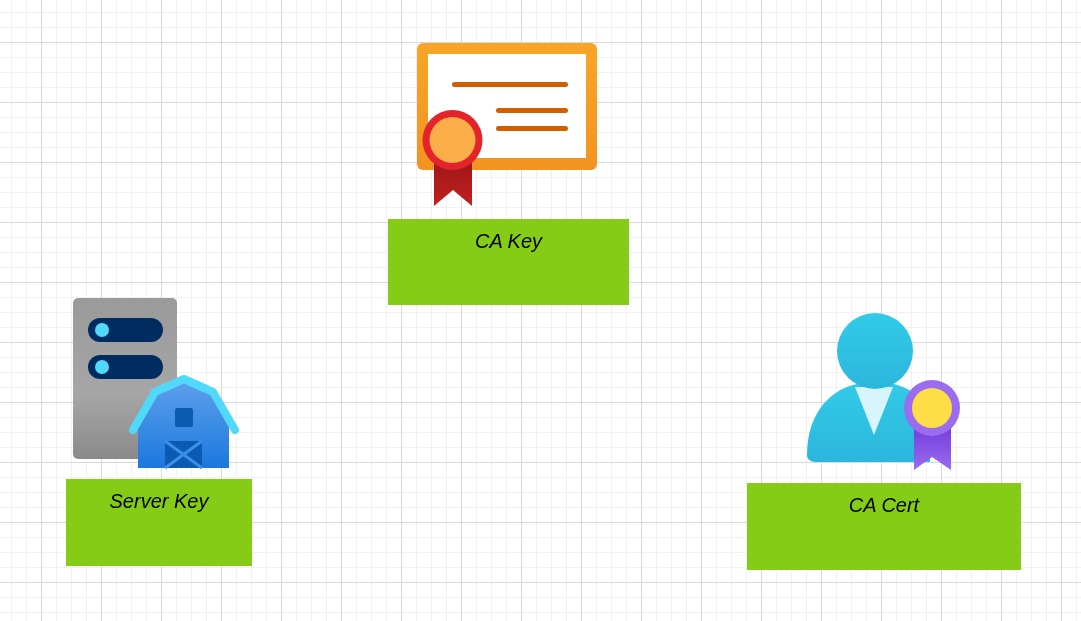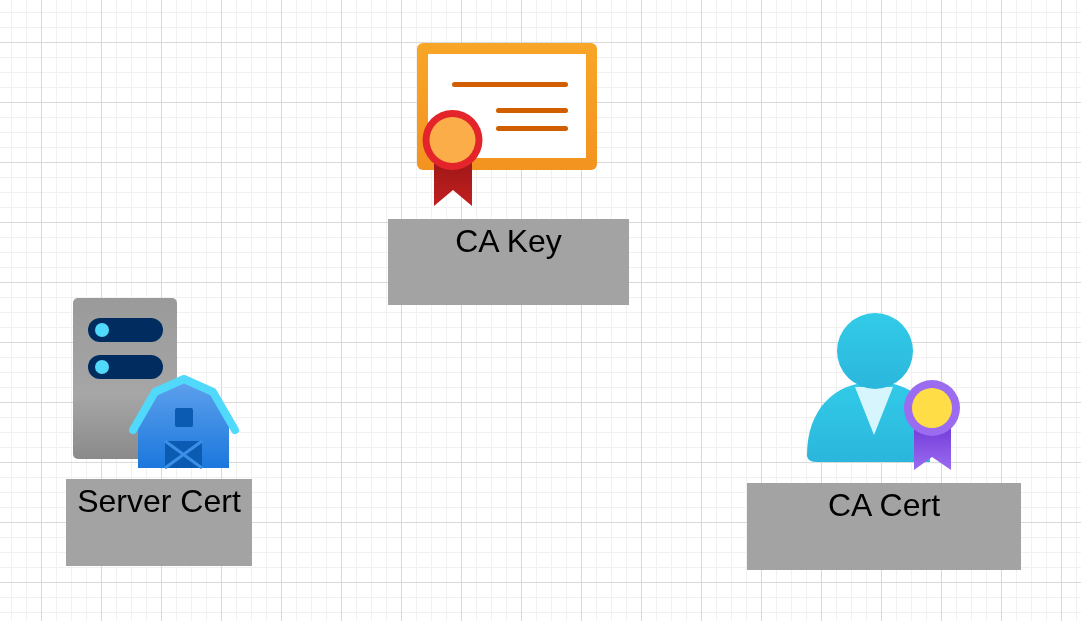--- a/index.html
+++ b/index.html
@@ -29,12 +29,13 @@
     }
     .label {
       position: absolute;
-      background: #a3a3a3;
+      background: #84cc16;
       color: #000000;
-      font-size: 32px;
+      font-size: 20px;
       line-height: 44px;
       text-align: center;
       white-space: nowrap;
+      font-style: italic;
     }
     .label span {
       display: block;

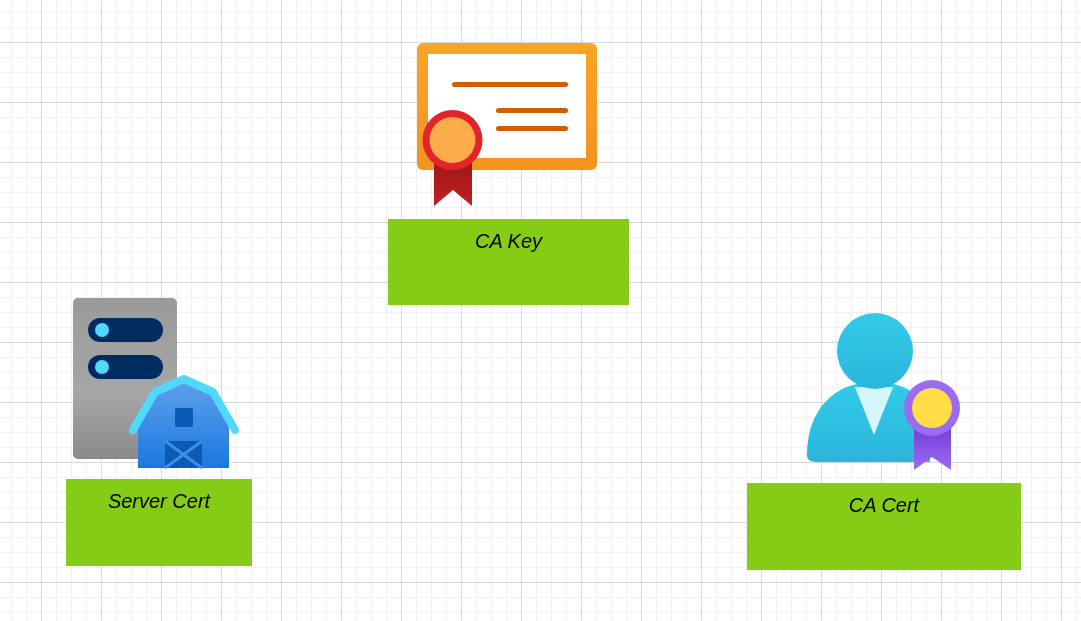--- a/index.html
+++ b/index.html
@@ -105,6 +105,7 @@
     <path d="M95 146 L132 173 M132 146 L95 173" stroke="#3b8fe6" stroke-width="3"></path>
   </svg>
   <div class="label" style="left:66px; top:479px; width:186px; height:87px;">
+    <span>Server Key</span>
     <span>Server Cert</span>
   </div>
 </div>

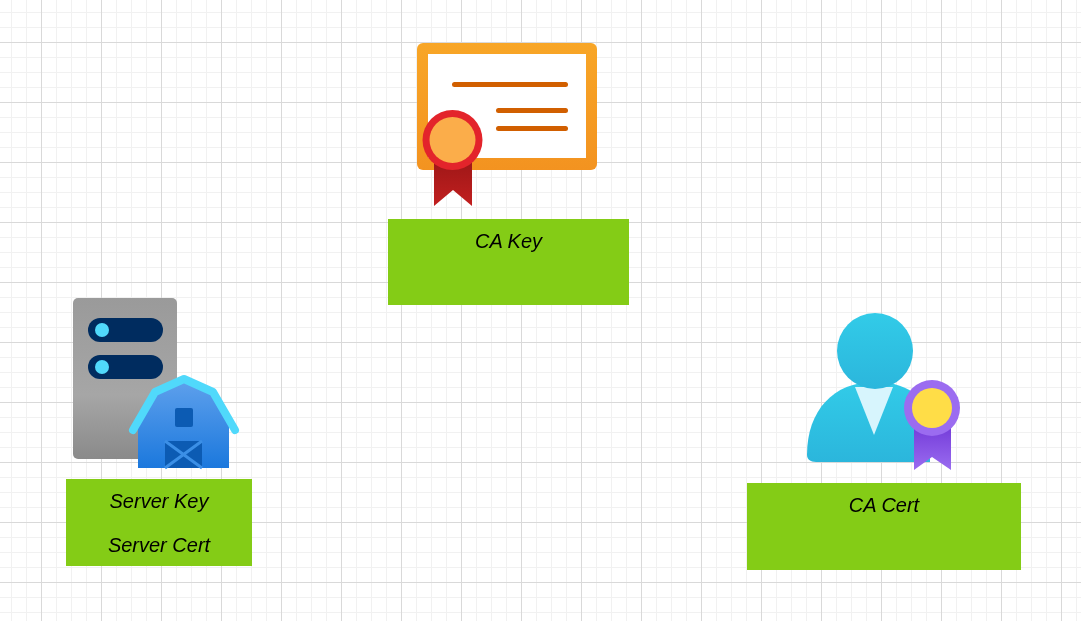--- a/index.html
+++ b/index.html
@@ -106,7 +106,6 @@
   </svg>
   <div class="label" style="left:66px; top:479px; width:186px; height:87px;">
     <span>Server Key</span>
-    <span>Server Cert</span>
   </div>
 </div>
 

